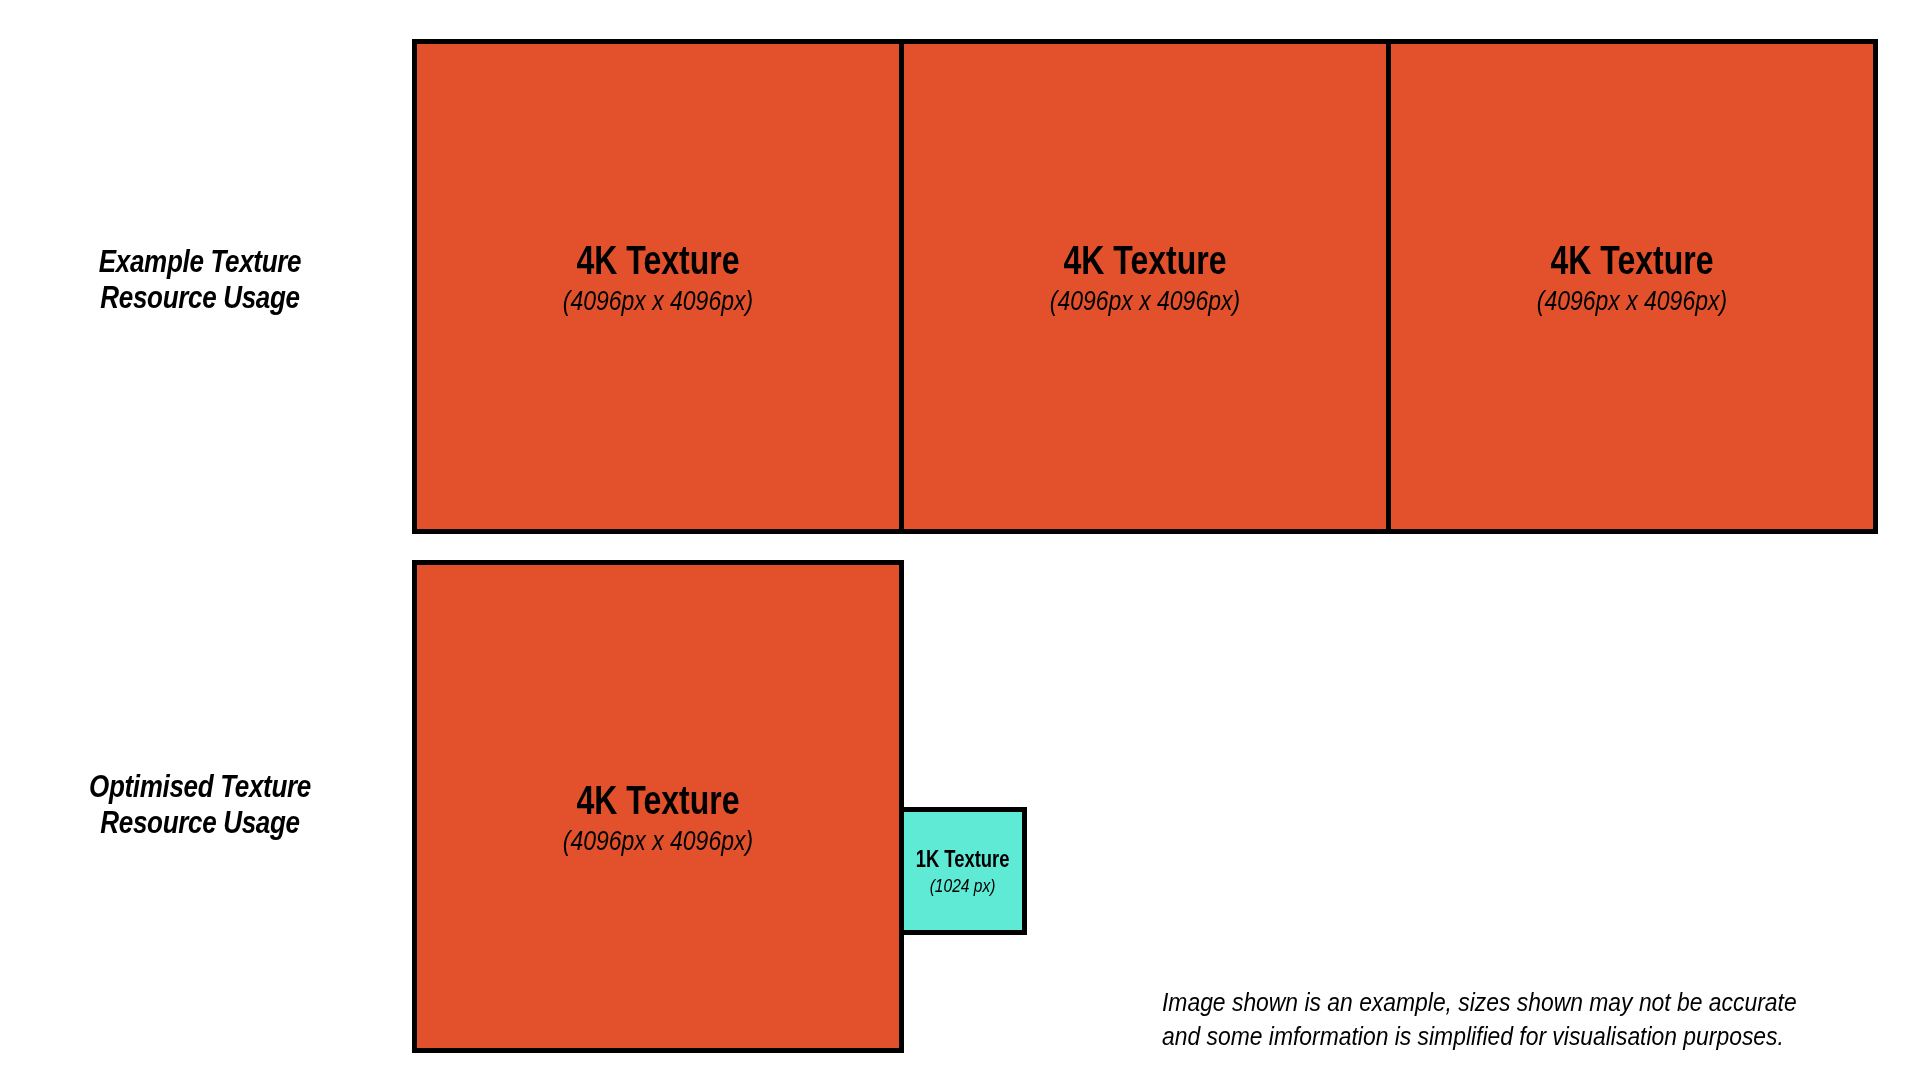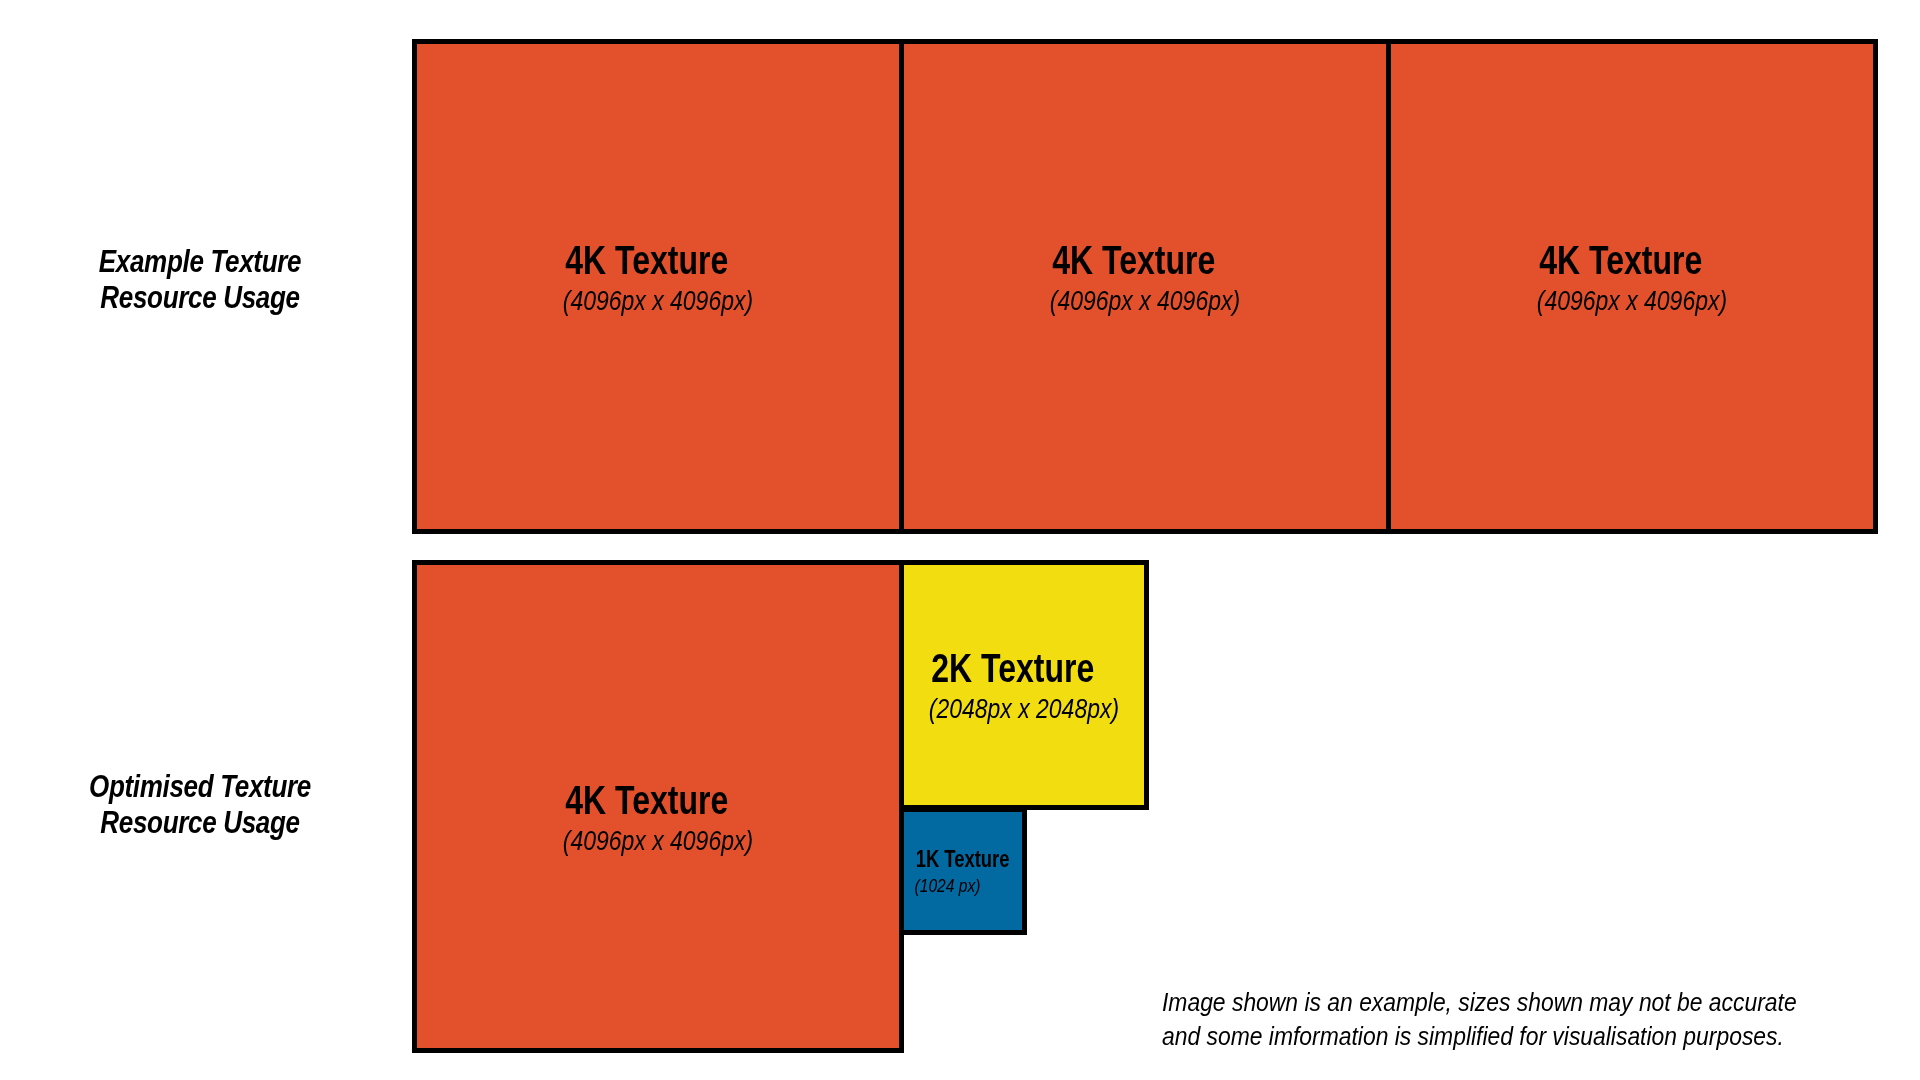--- a/index.html
+++ b/index.html
@@ -56,7 +56,7 @@
   .tex.green  { background: #0369a1; }
 
   .tex-inner {
-    text-align: left;
+    text-align: center;
     line-height: 1;
     pointer-events: none;
   }

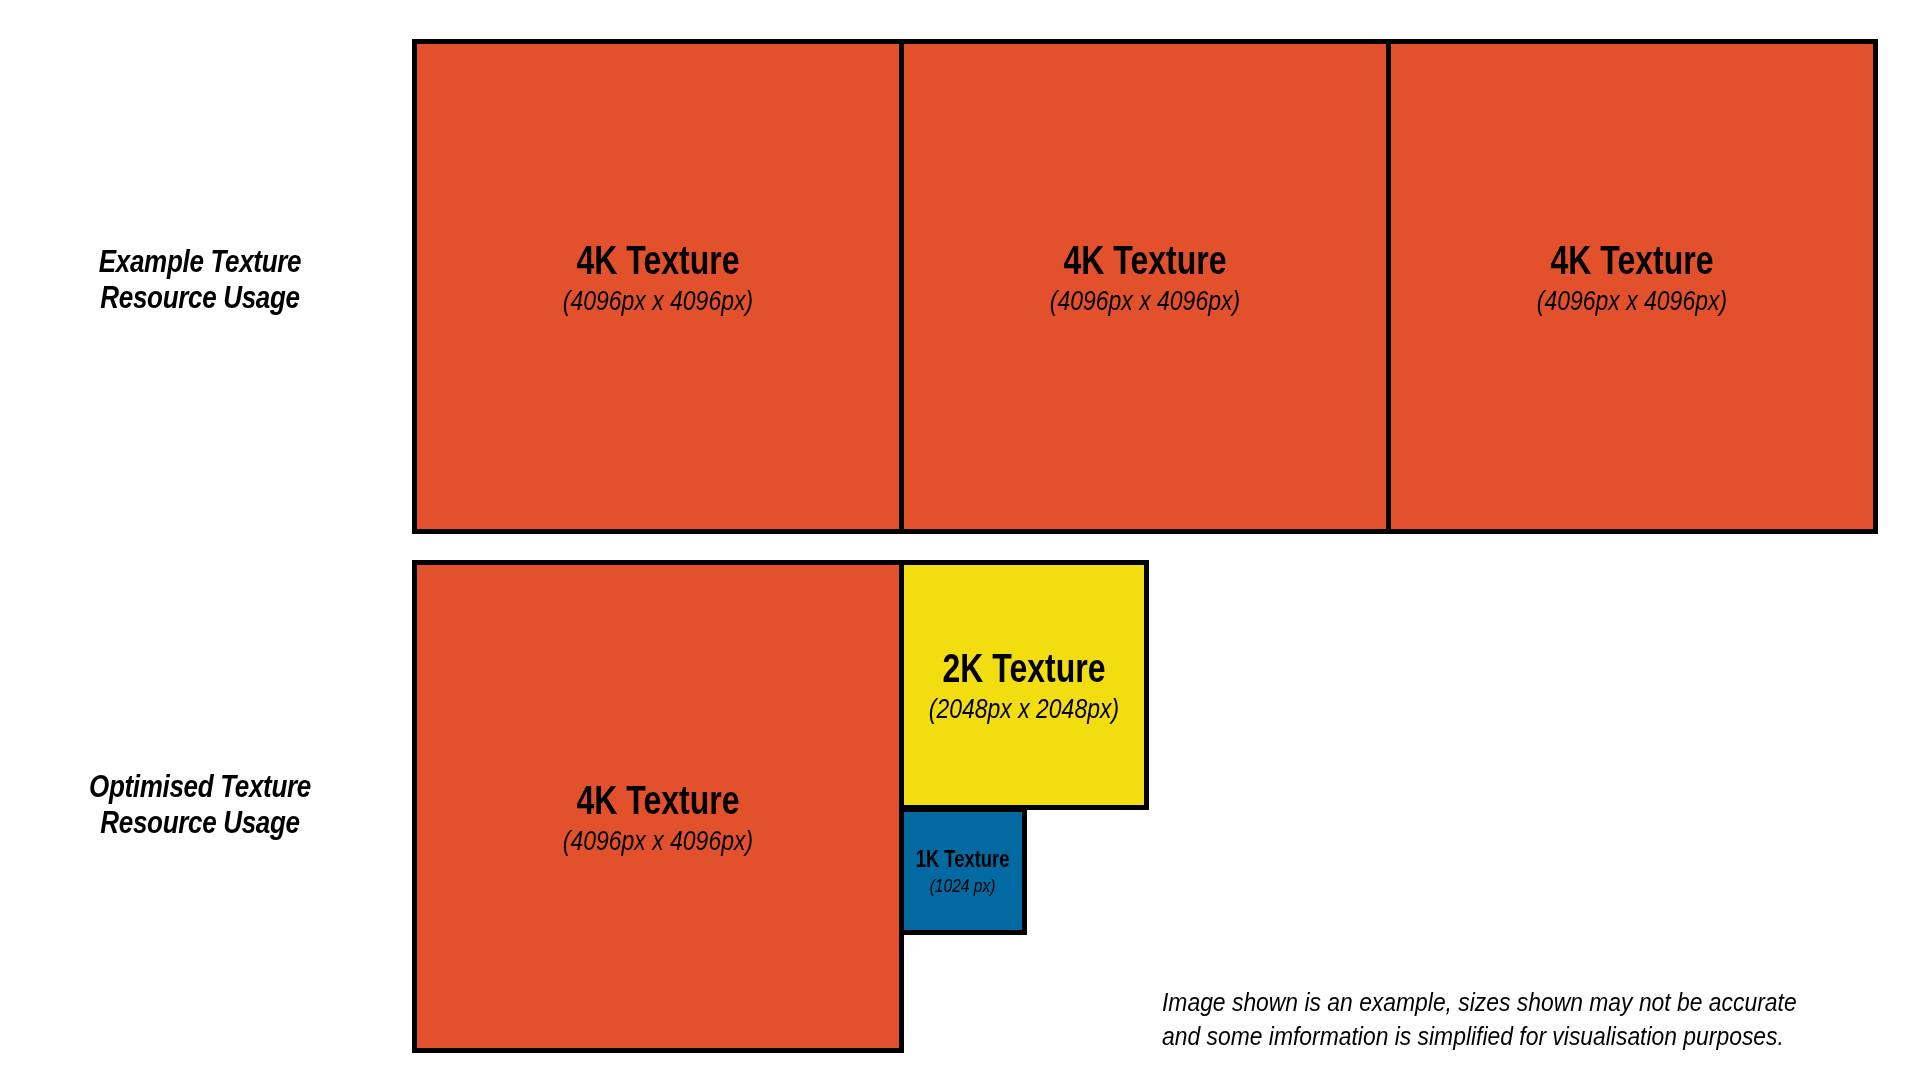--- a/index.html
+++ b/index.html
@@ -187,12 +187,6 @@
     </div>
   </div>
 
-  <div class="tex yellow" id="tex-2k">
-    <div class="tex-inner">
-      <span class="tex-title">2K Texture</span>
-      <span class="tex-sub">(2048px x 2048px)</span>
-    </div>
-  </div>
 
   <div class="tex green" id="tex-1k">
     <div class="tex-inner">

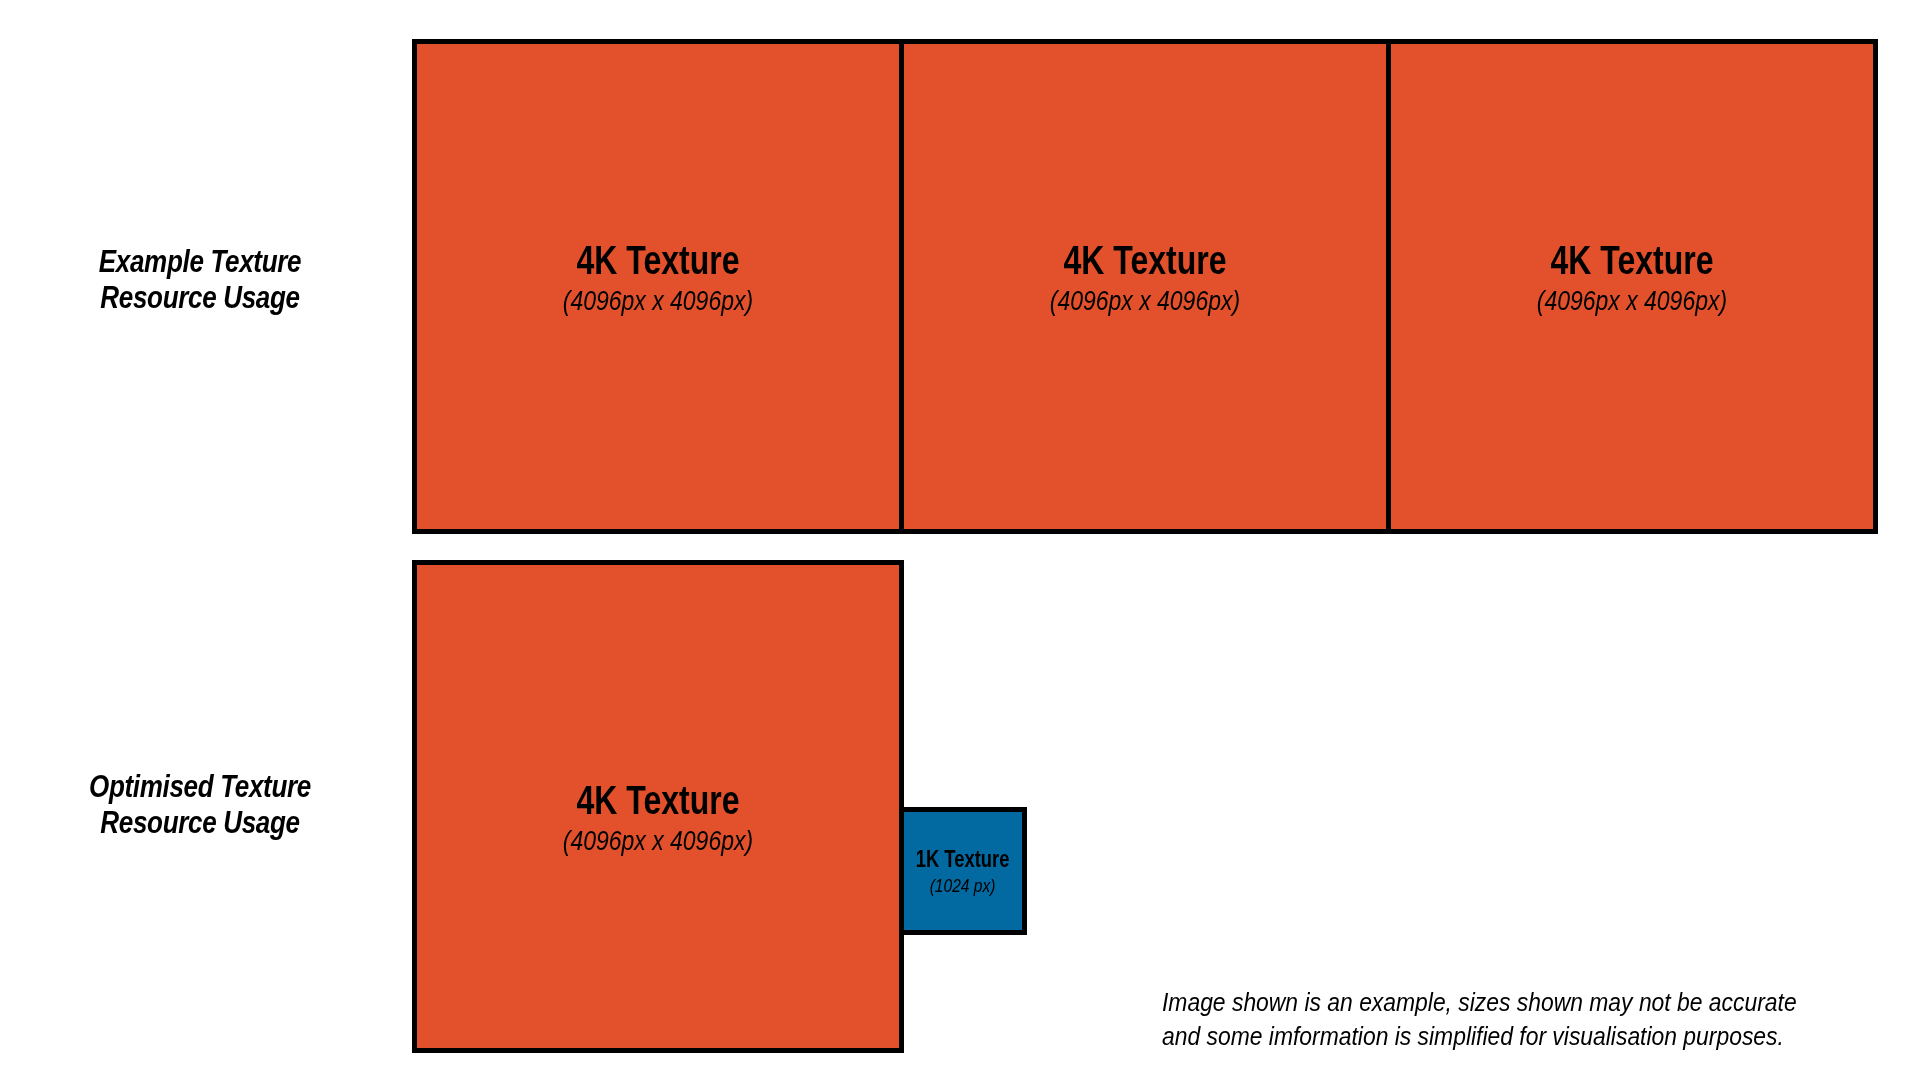--- a/index.html
+++ b/index.html
@@ -53,7 +53,7 @@
   }
   .tex.orange { background: #e2512b; }
   .tex.yellow { background: #f2de10; }
-  .tex.green  { background: #0369a1; }
+  .tex.green  { background: #5eead4; }
 
   .tex-inner {
     text-align: center;

